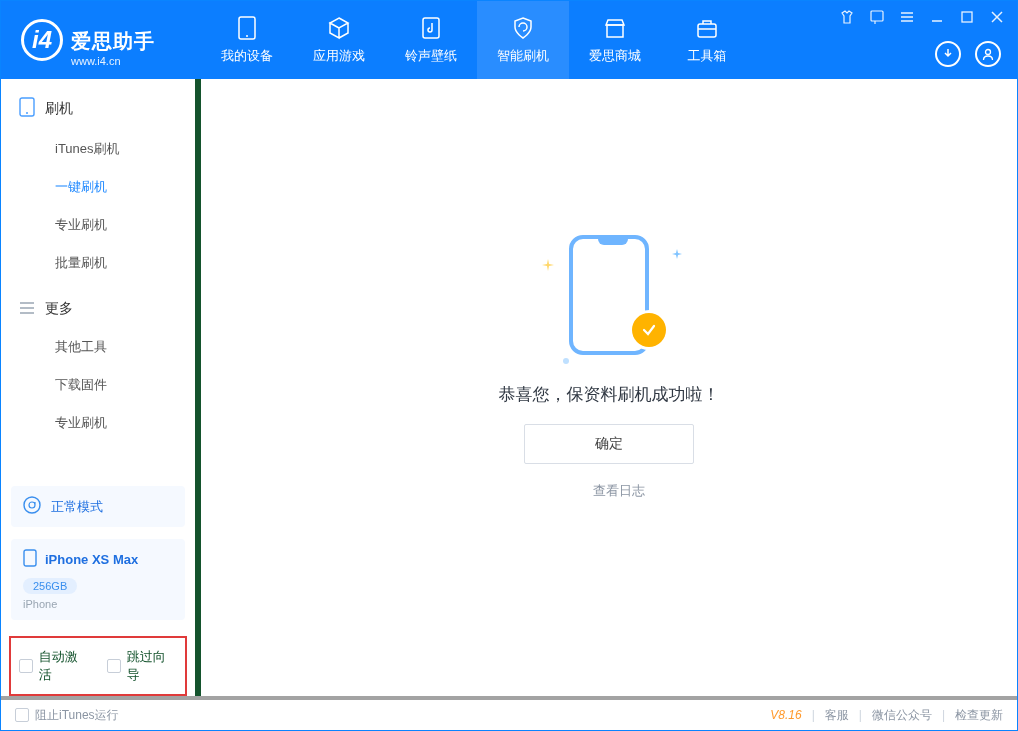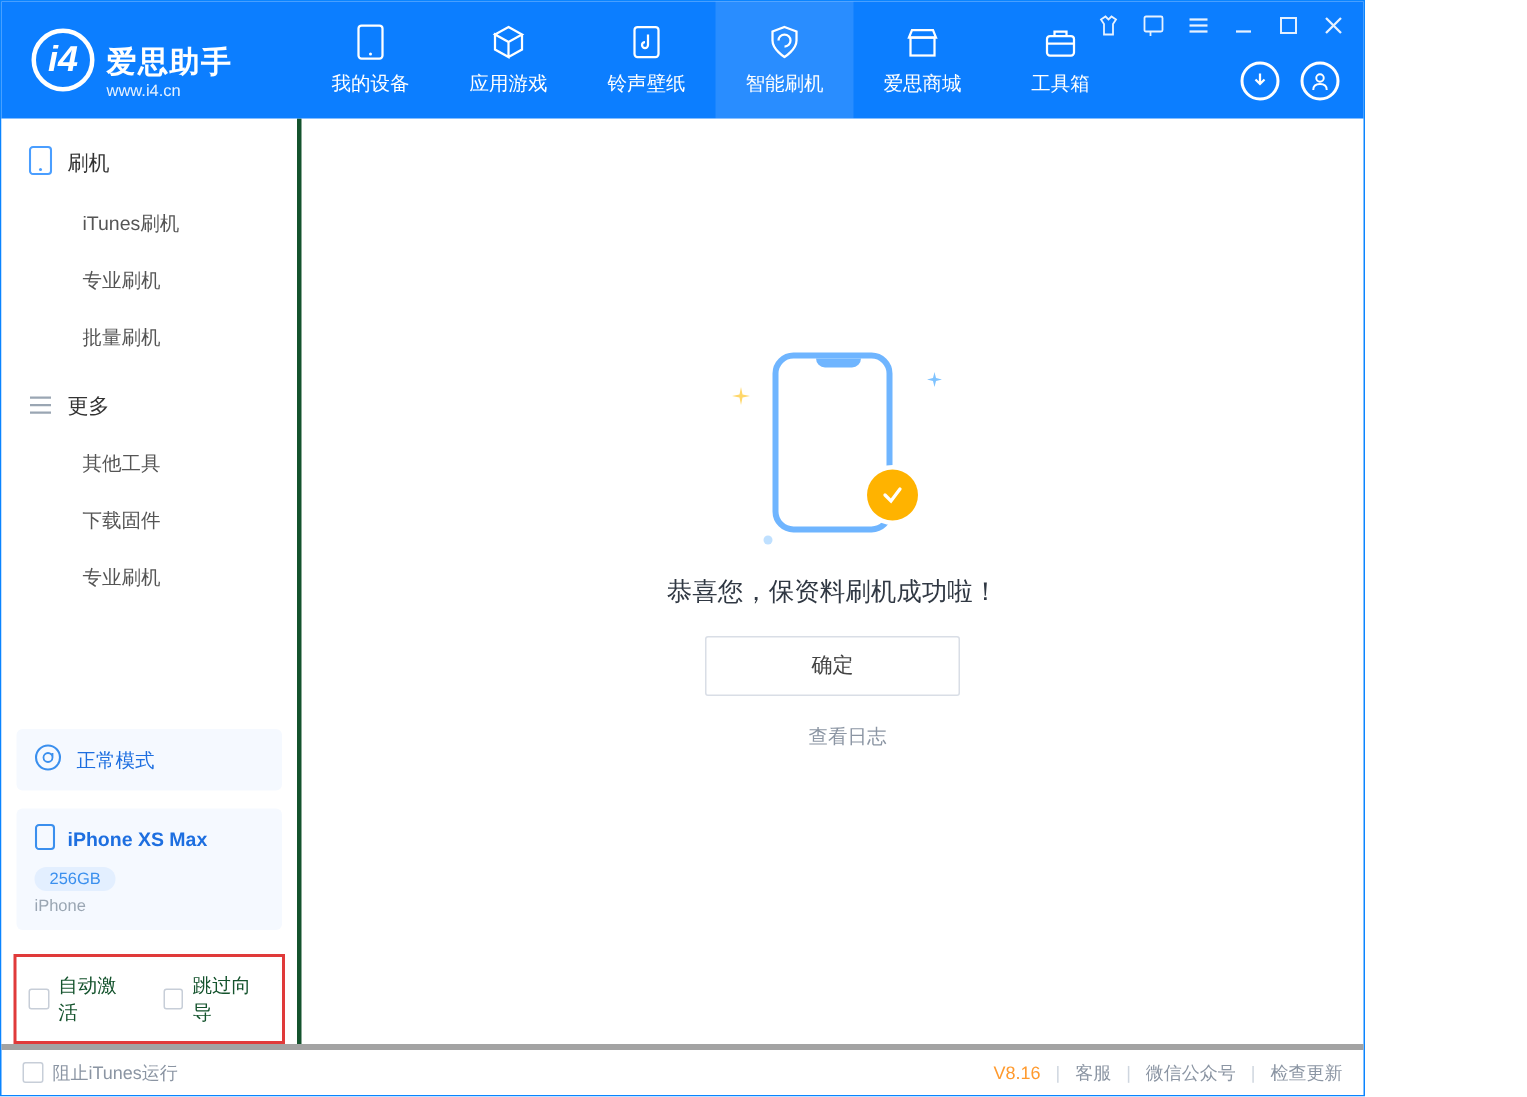--- a/index.html
+++ b/index.html
@@ -5,7 +5,7 @@
   * { box-sizing: border-box; margin: 0; padding: 0; }
   body { font-family: "Microsoft YaHei", Arial, sans-serif; background: #fff; }
   .window {
-    width: 910px; height: 731px; border: 1px solid #0a84ff; background: #fff;
+    width: 1018px; height: 731px; border: 1px solid #0a84ff; background: #fff;
     display: flex; flex-direction: column; position: relative;
   }
   

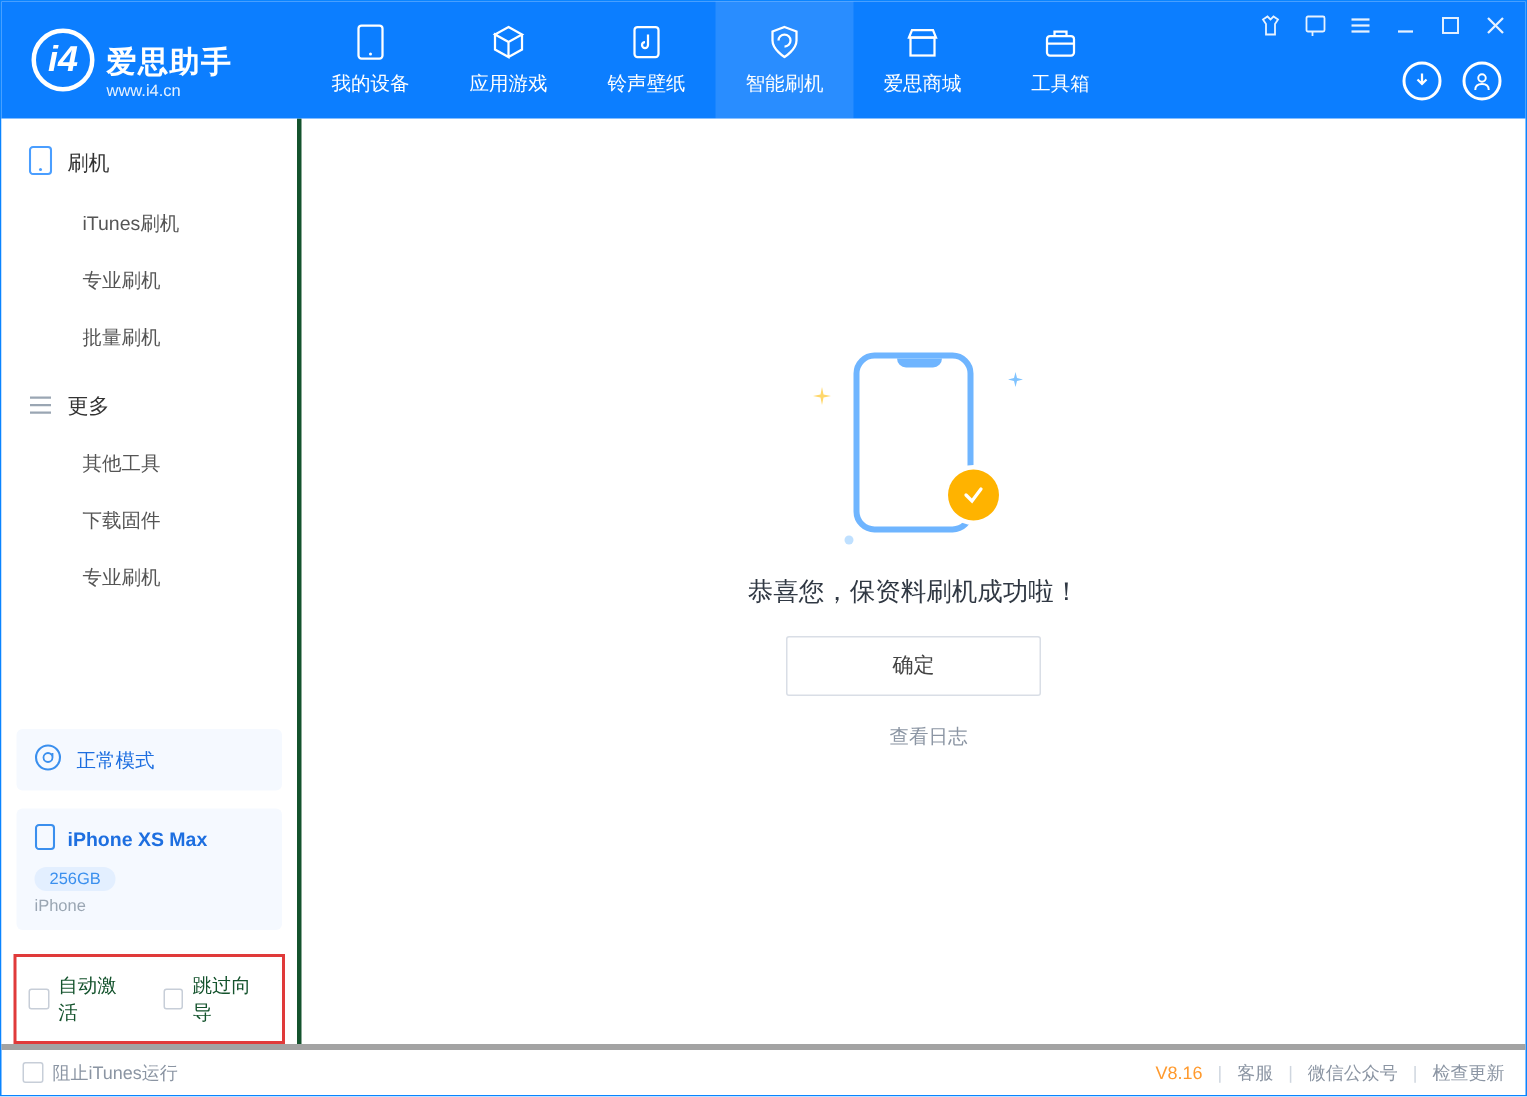--- a/index.html
+++ b/index.html
@@ -43,7 +43,7 @@
   
   .body { flex:1; display:flex; min-height:0; }
   .sidebar {
-    width: 200px; border-right: 3px solid #14532d; display:flex; flex-direction:column;
+    width: 200px; border-right: 6px solid #14532d; display:flex; flex-direction:column;
     background:#fff;
   }
   .side-section-head {

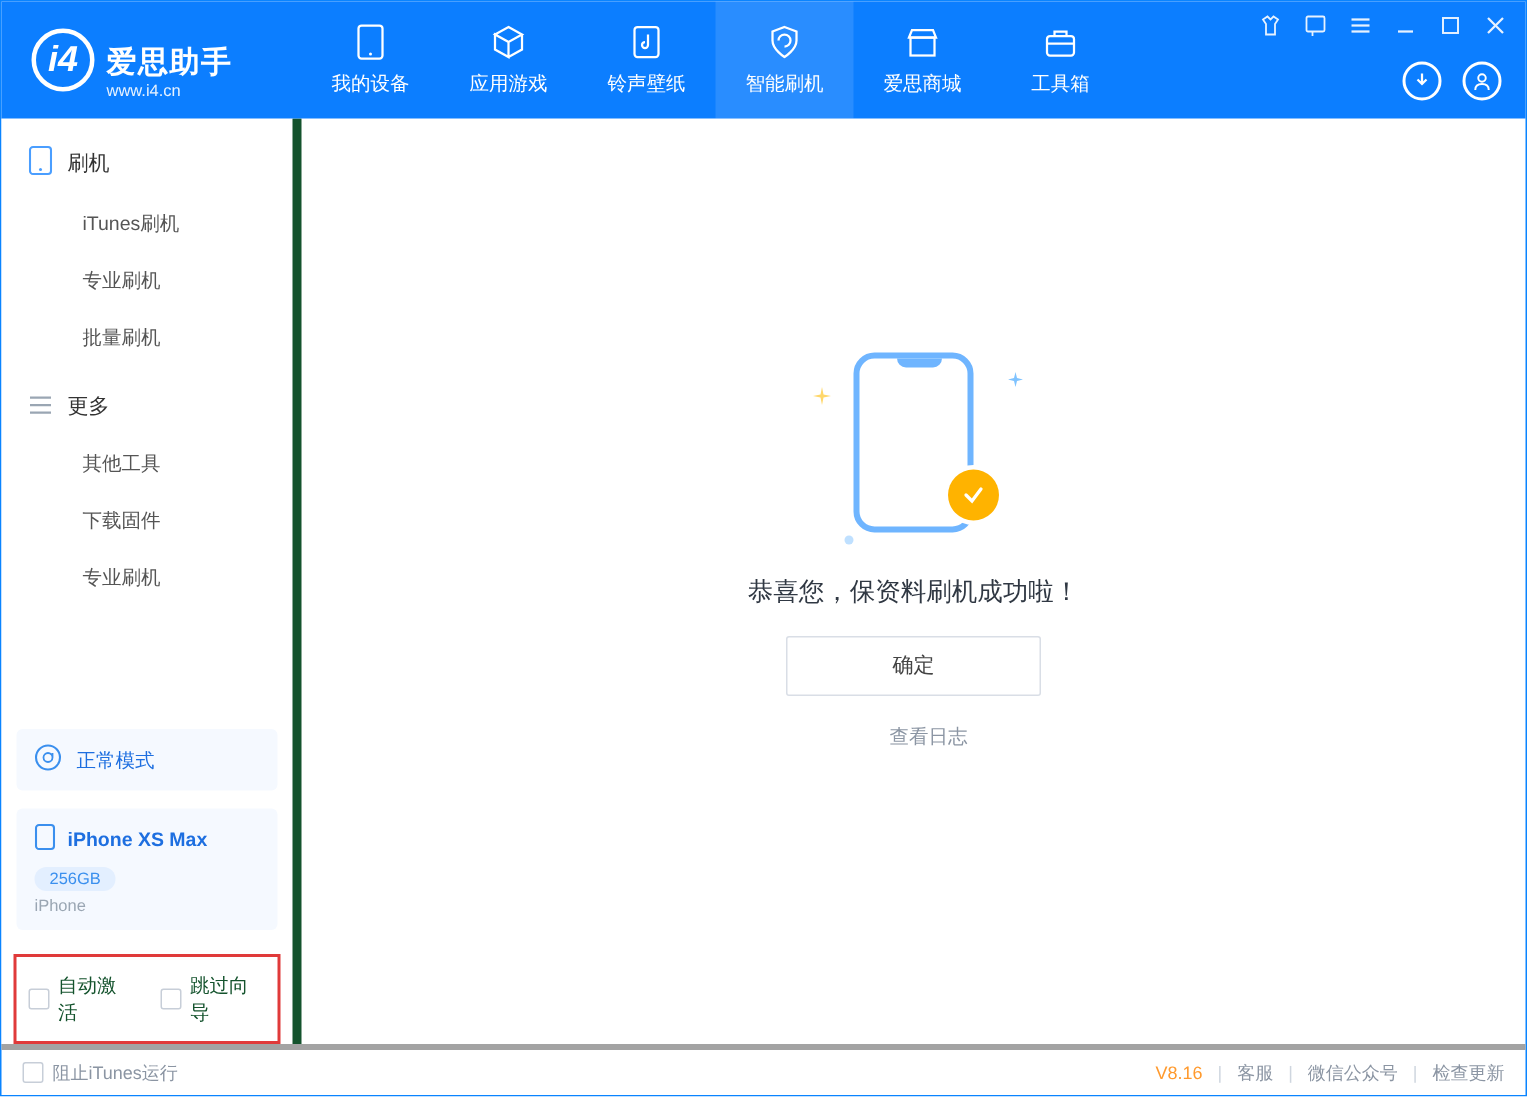--- a/index.html
+++ b/index.html
@@ -247,6 +247,7 @@
       </div>
       <div class="side-items">
         <div class="side-item">iTunes刷机</div>
+        <div class="side-item active">一键刷机</div>
         <div class="side-item">专业刷机</div>
         <div class="side-item">批量刷机</div>
       </div>

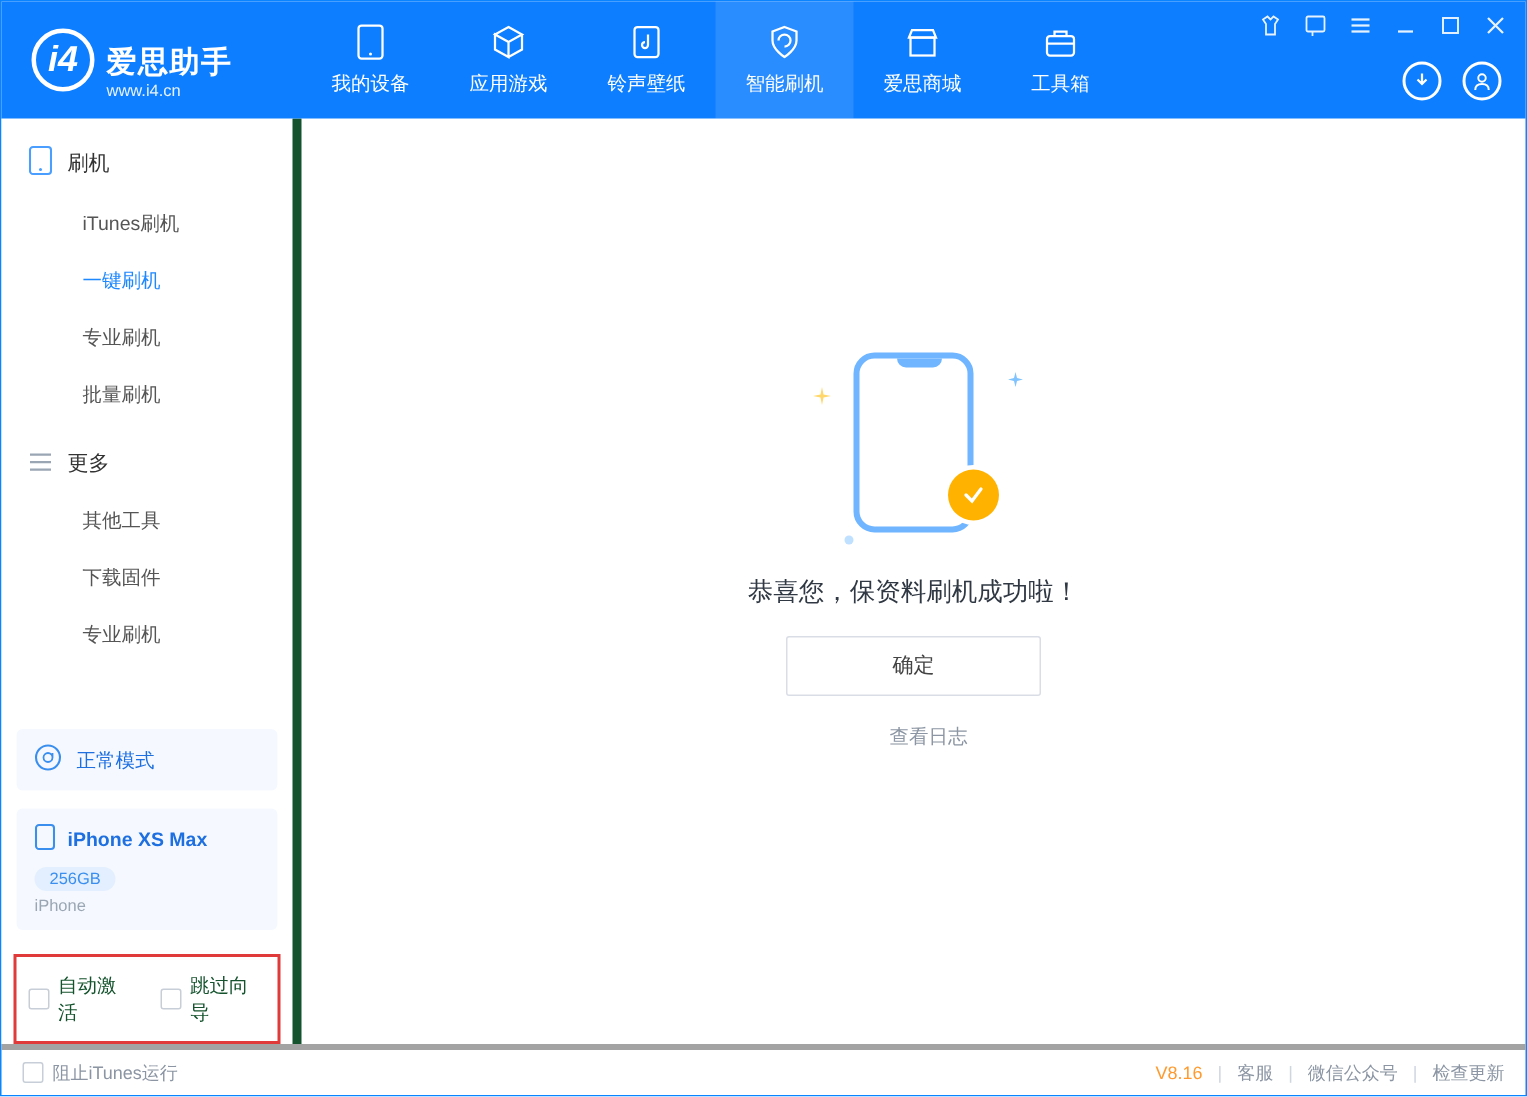--- a/index.html
+++ b/index.html
@@ -109,7 +109,7 @@
   .footer .left { display:flex; align-items:center; gap:6px; }
   .footer .right { margin-left:auto; display:flex; align-items:center; gap:10px;}
   .footer .sep { color:#cfd6df; }
-  .version { color:#ff9a2e; }
+  .version { color:#ff9a2e;font-style:italic; }
   .foot-link { cursor:pointer; color:#8b95a3; }
 </style>
 </head>

